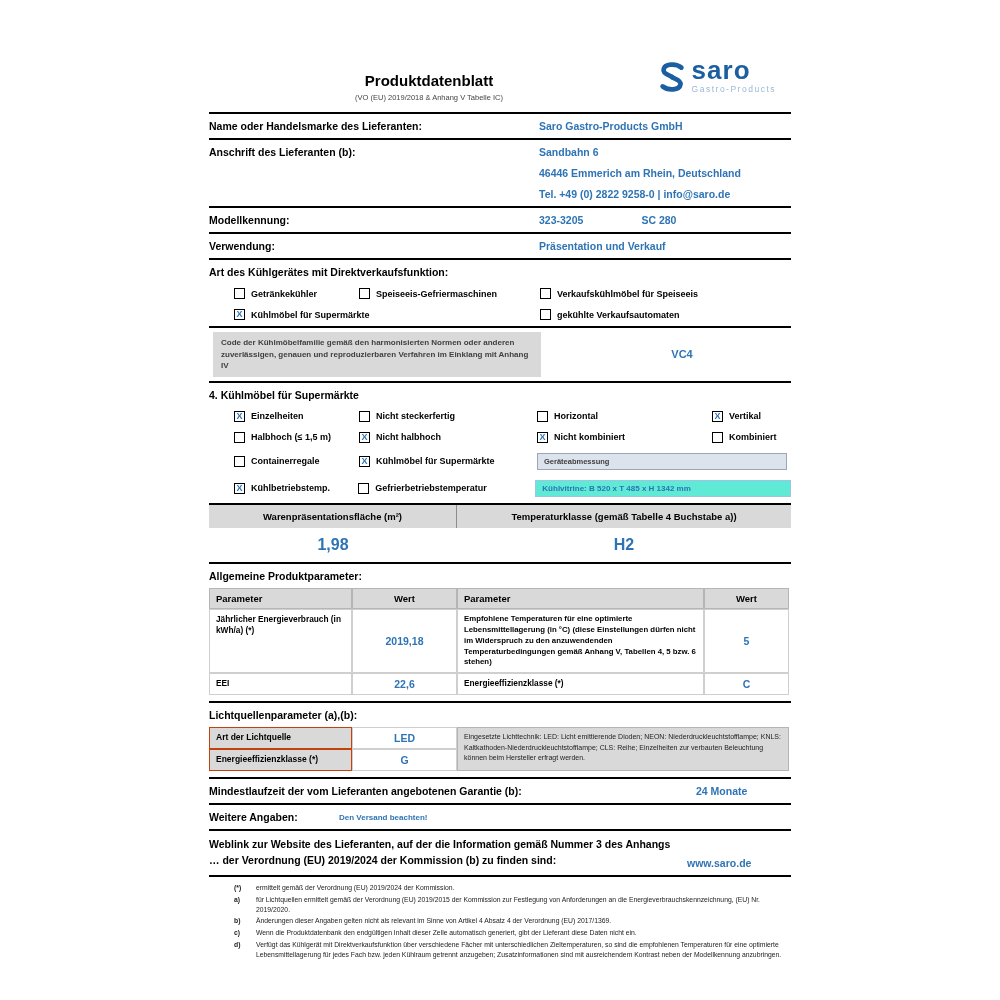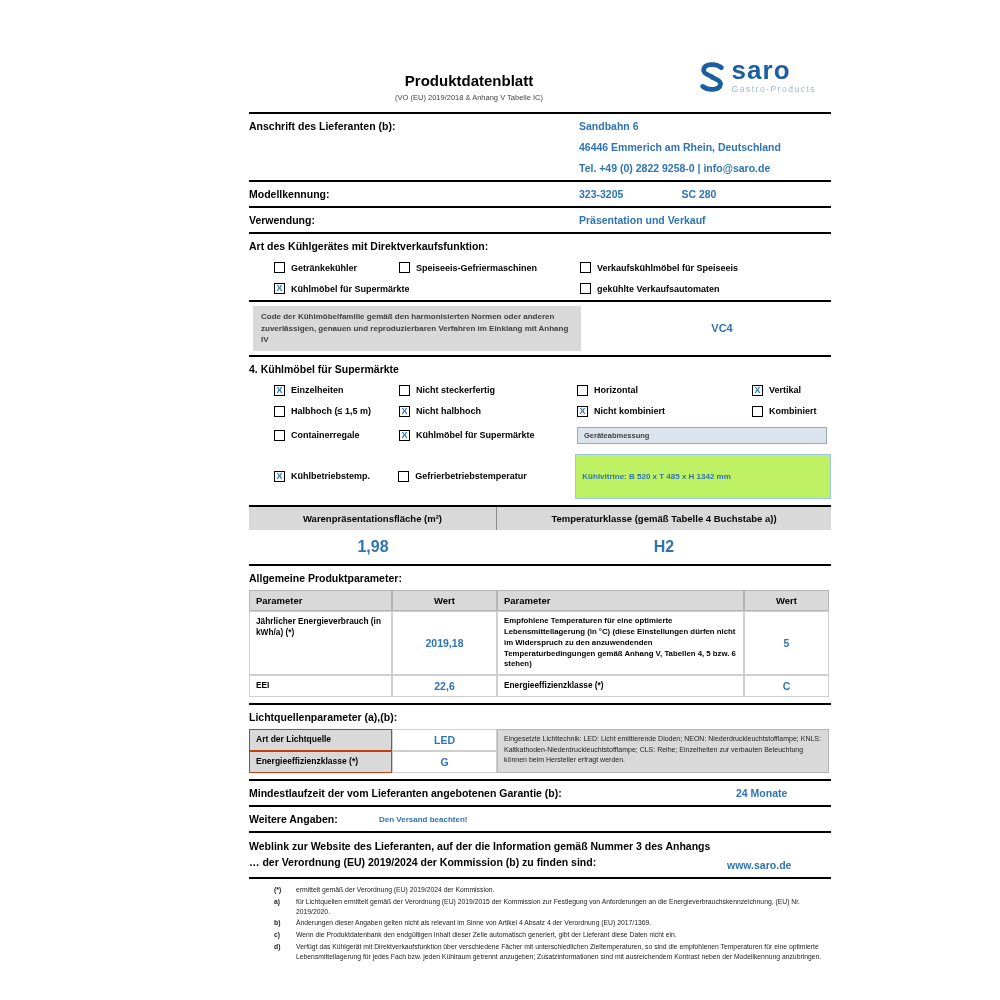--- a/index.html
+++ b/index.html
@@ -5,7 +5,7 @@
   * { box-sizing: border-box; margin: 0; padding: 0; }
   html,body { width:1000px; height:1000px; background:#fff; overflow:hidden;
               font-family:"Liberation Sans", sans-serif; color:#000; }
-  .page { position:absolute; left:209px; top:50px; width:582px;margin-left:40px; }
+  .page { position:absolute; left:209px; top:50px; width:582px; }
 
   
   .hdr { display:flex; position:relative; padding:12px 0 10px 0; border-bottom:2px solid #000; }

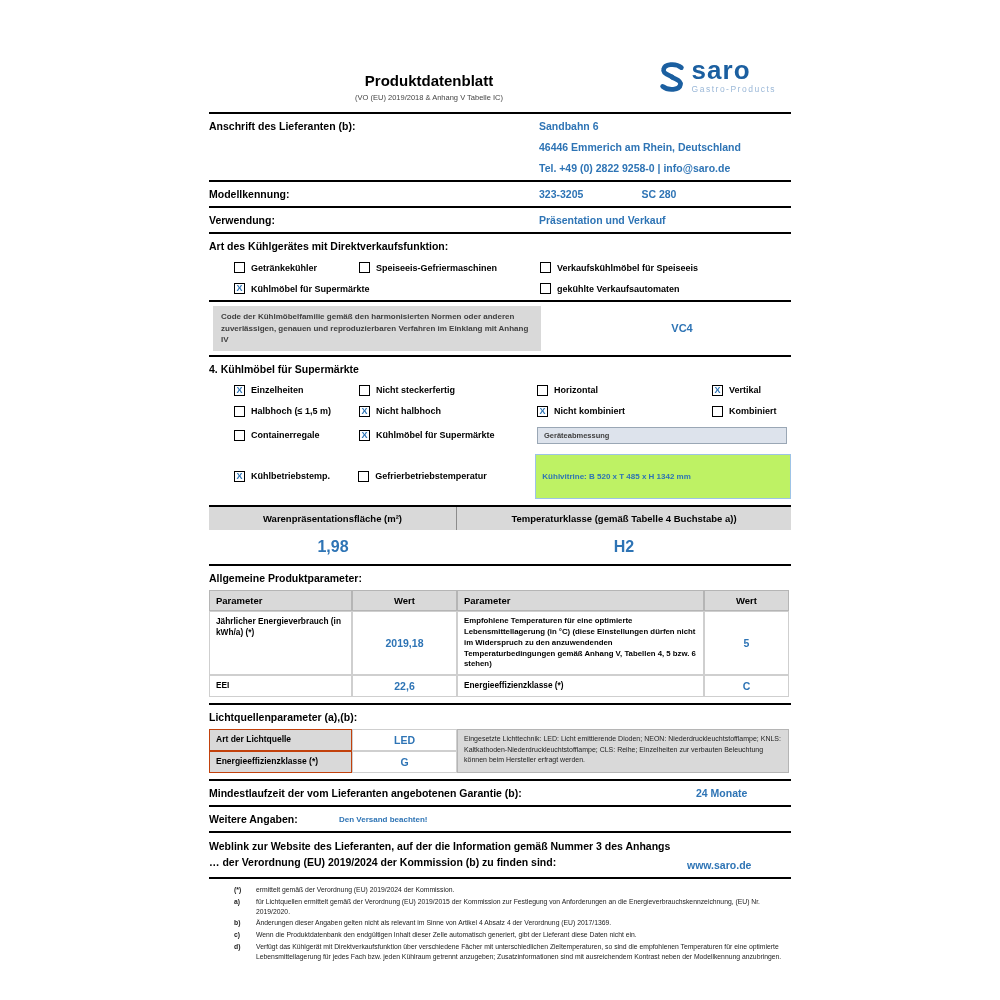--- a/index.html
+++ b/index.html
@@ -108,6 +108,10 @@
     </div>
   </div>
 
+  <div class="sect kv">
+    <div class="k">Name oder Handelsmarke des Lieferanten:</div>
+    <div class="v">Saro Gastro-Products GmbH</div>
+  </div>
 
   <div class="sect kv addr">
     <div class="k">Anschrift des Lieferanten (b):</div>

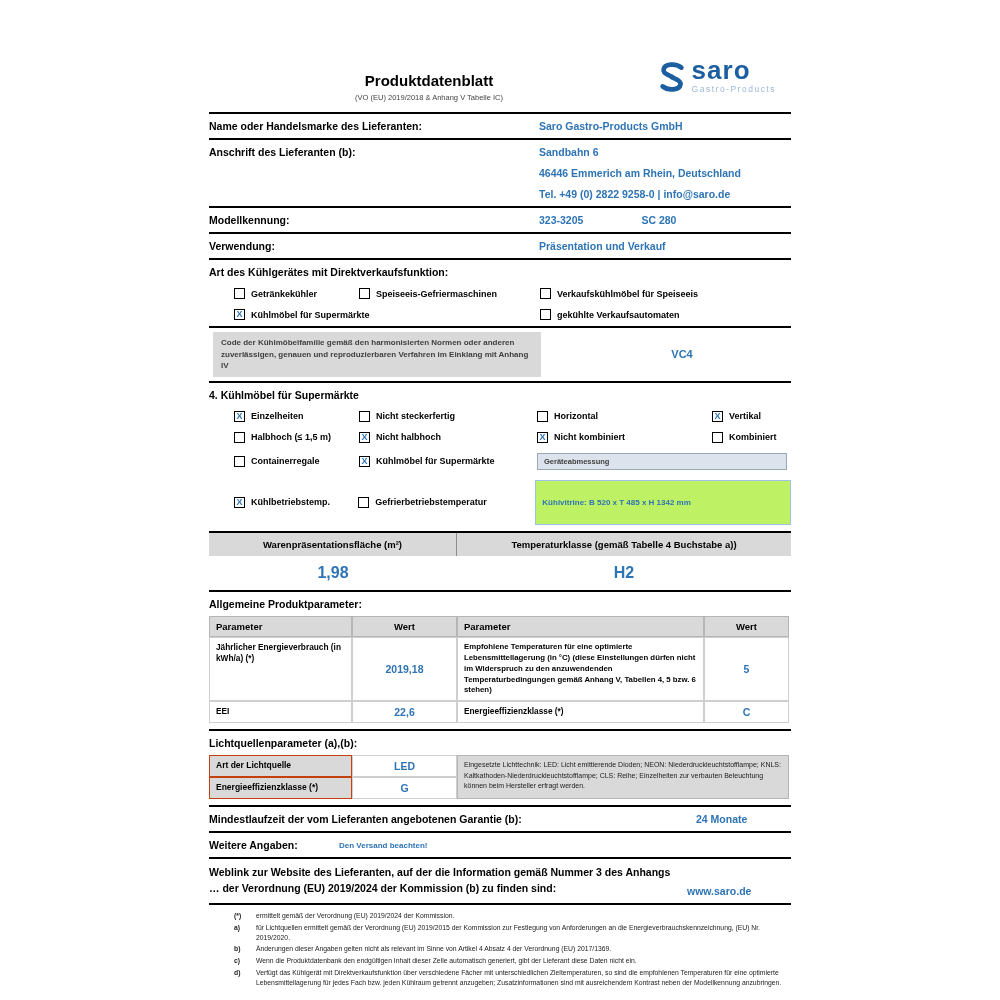--- a/index.html
+++ b/index.html
@@ -45,8 +45,8 @@
 
   .dimhdr { width:250px; background:#dde3ec; border:1px solid #9aa7b5; color:#404040;
             font-size:7.5px; font-weight:bold; padding:3px 6px; }
-  .dimval { width:257px; background:#bef264; border:1px solid #9dc3e6; color:#2e74b5;
-            font-size:8px; font-weight:bold; padding:17px 6px; }
+  .dimval { width:257px; background:#5eead4; border:1px solid #9dc3e6; color:#2e74b5;
+            font-size:8px; font-weight:bold; padding:3px 6px; }
 
   .disp { padding:0; }
   .disphdr { display:flex; background:#d9d9d9; }

